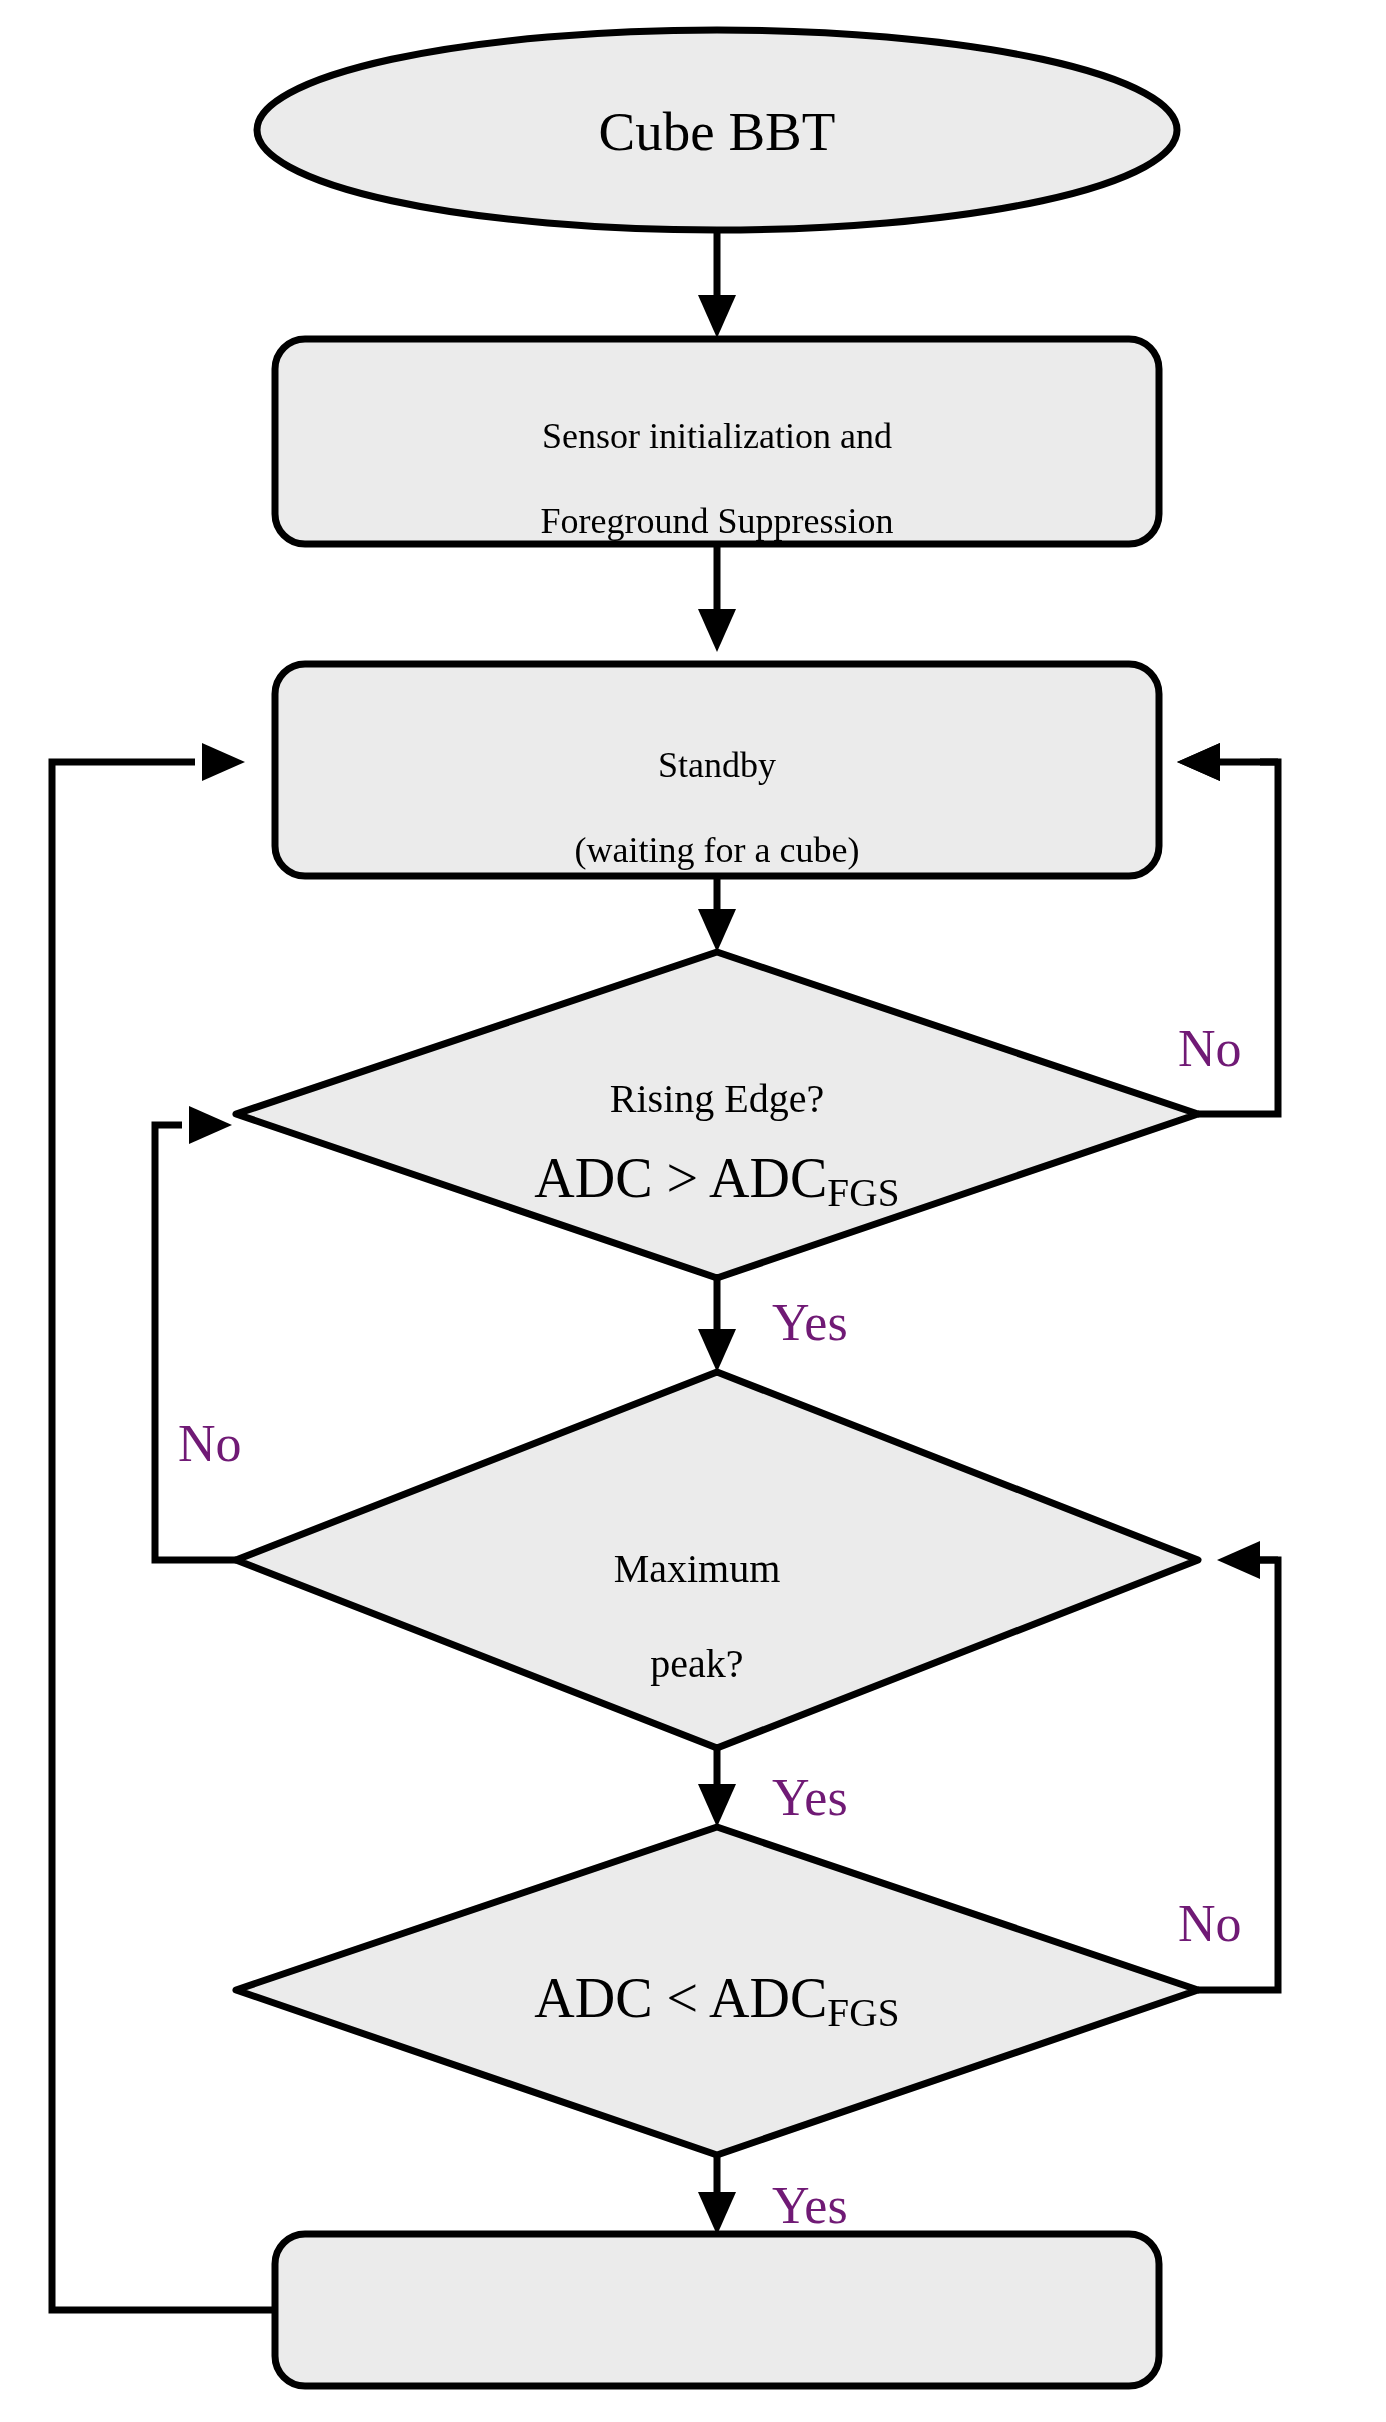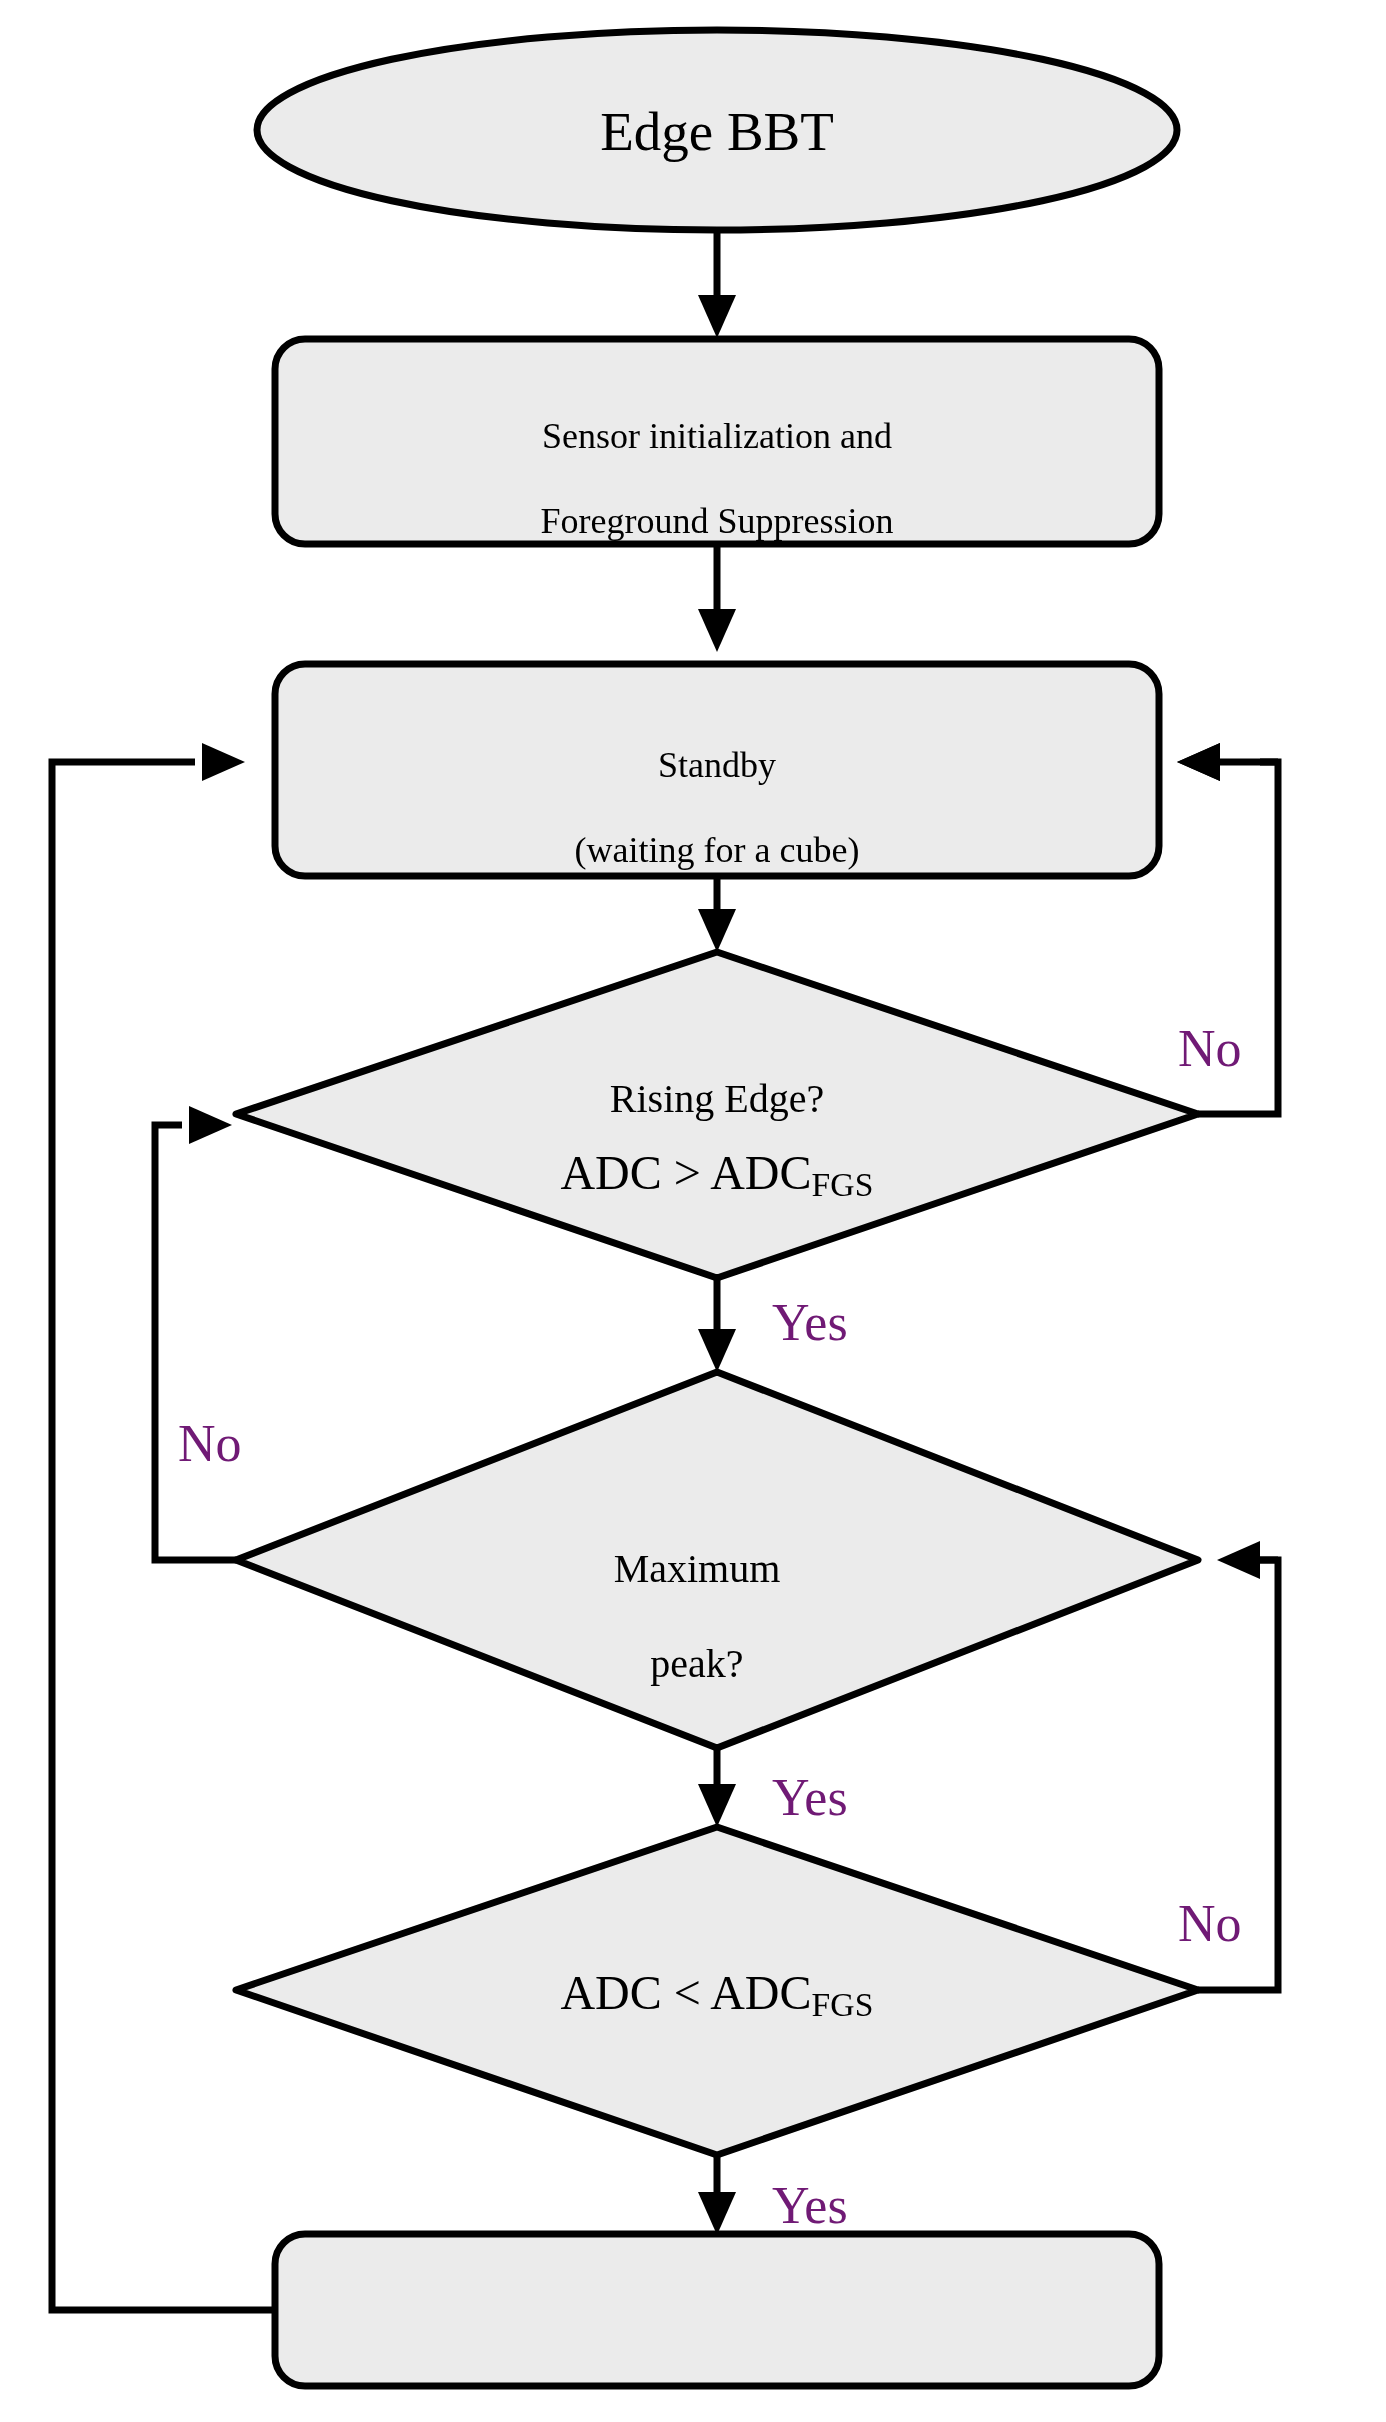--- a/index.html
+++ b/index.html
@@ -147,7 +147,7 @@
 
   </svg>
 
-  <div class="node-label fs-start" style="left:257px; top:100px; width:920px;">Edge BBT</div>
+  <div class="node-label fs-start" style="left:257px; top:100px; width:920px;">Cube BBT</div>
 
   <div class="node-label fs-process" style="left:285px; top:373px; width:864px;">
     <div>Sensor initialization and</div>

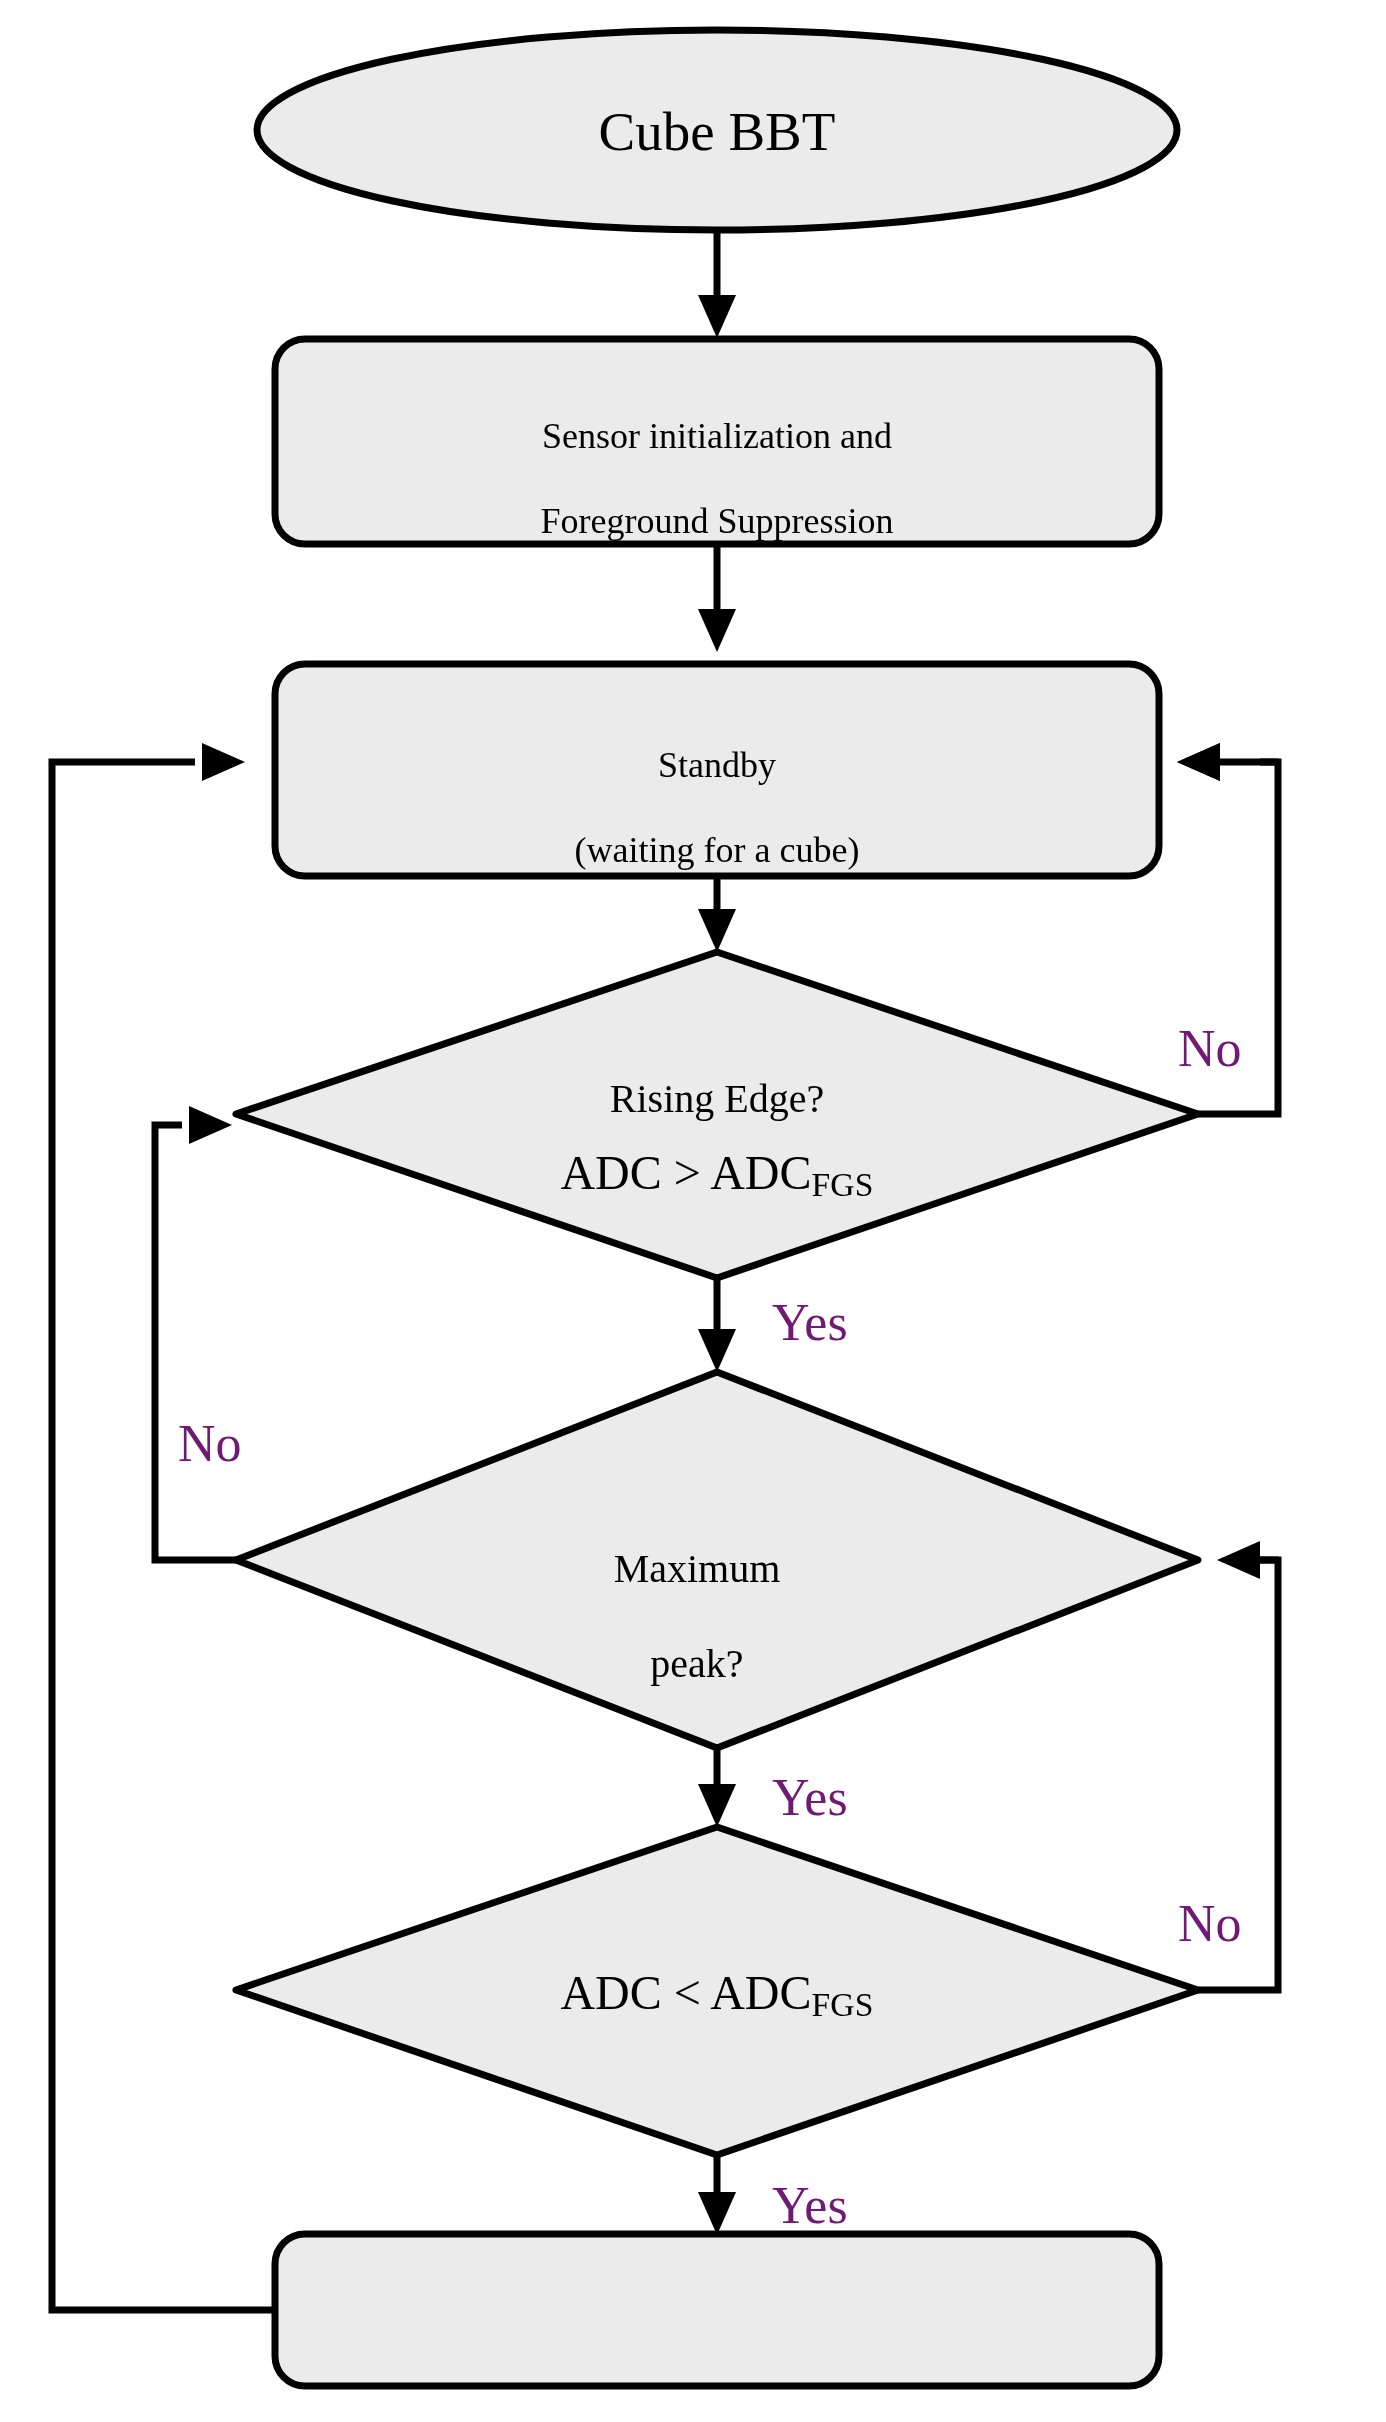--- a/index.html
+++ b/index.html
@@ -68,7 +68,7 @@
   .fs-start      { font-size: 55px; }
   .fs-process    { font-size: 36px; }
   .fs-decision   { font-size: 40px; }
-  .fs-decision-b { font-size: 48px; }
+  .fs-decision-b { font-size: 56px; }
   .fs-edge       { font-size: 52px; }
 </style>
 </head>

